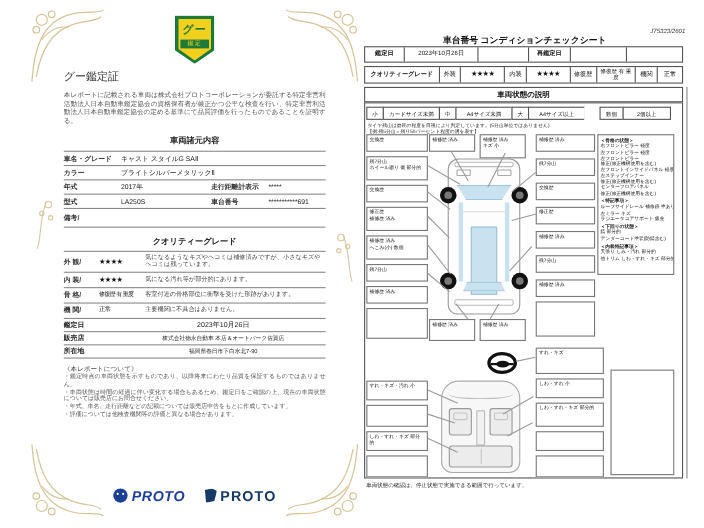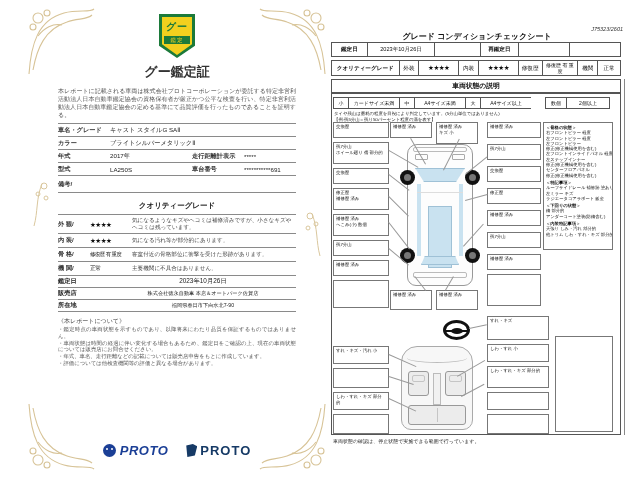--- a/index.html
+++ b/index.html
@@ -301,7 +301,7 @@
 
   <div class="sheet">
     <div class="docnum">J75323/2601</div>
-    <div class="sheet-title">グレード コンディションチェックシート</div>
+    <div class="sheet-title">車台番号 コンディションチェックシート</div>
 
     <div class="trow" style="left:0; top:18px; width:290px; height:15px;">
       <div class="tcell bold" style="width:36px">鑑定日</div>

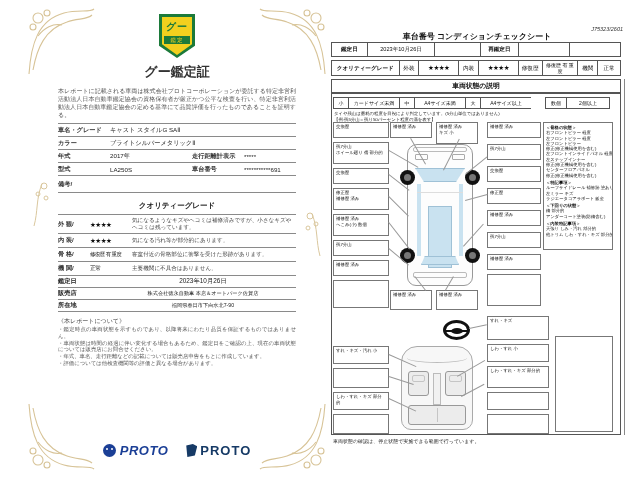--- a/index.html
+++ b/index.html
@@ -28,7 +28,7 @@
     color:#f2d01e; font-size:5.5px; text-align:center; line-height:8px; letter-spacing:1px; }
   .cert-title { margin-top:8px; text-align:center; font-family:"DejaVu Serif","Liberation Serif",serif;
     font-style:italic; font-weight:bold; font-size:20px; color:#b5935a; letter-spacing:.5px; }
-  .cert-subtitle { margin-top:5px; text-align:center; font-size:13px; font-weight:bold; color:#333; }
+  .cert-subtitle { margin-top:5px; font-size:10px; font-weight:normal; color:#333; }
   .cert-intro { margin-top:6px; font-size:6px; line-height:8px; color:#555; text-align:justify; }
   .sec-heading { margin-top:8px; text-align:center; font-size:7.5px; font-weight:bold; color:#222; }
   .spec { margin-top:4px; border-top:1px solid #8a8a8a; }

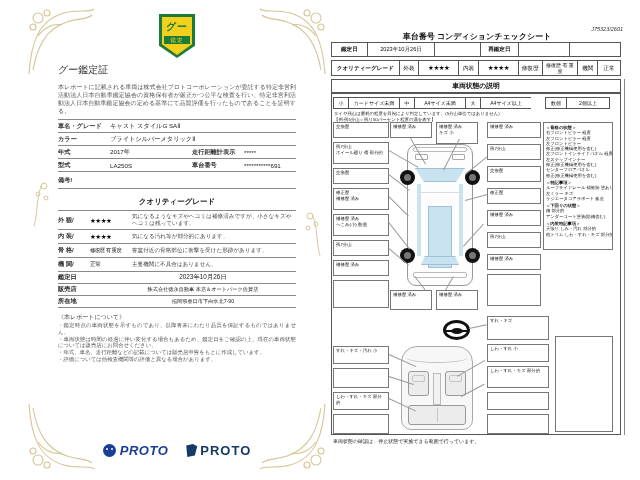--- a/index.html
+++ b/index.html
@@ -213,6 +213,7 @@
       <div class="cert-subtitle">グー鑑定証</div>
       <div class="cert-intro">本レポートに記載される車両は株式会社プロトコーポレーションが委託する特定非営利活動法人日本自動車鑑定協会の資格保有者が厳正かつ公平な検査を行い、特定非営利活動法人日本自動車鑑定協会の定める基準にて品質評価を行ったものであることを証明する。</div>
 
+      <div class="sec-heading">車両諸元内容</div>
       <div class="spec">
         <div class="srow">
           <span class="lab">車名・グレード</span>

